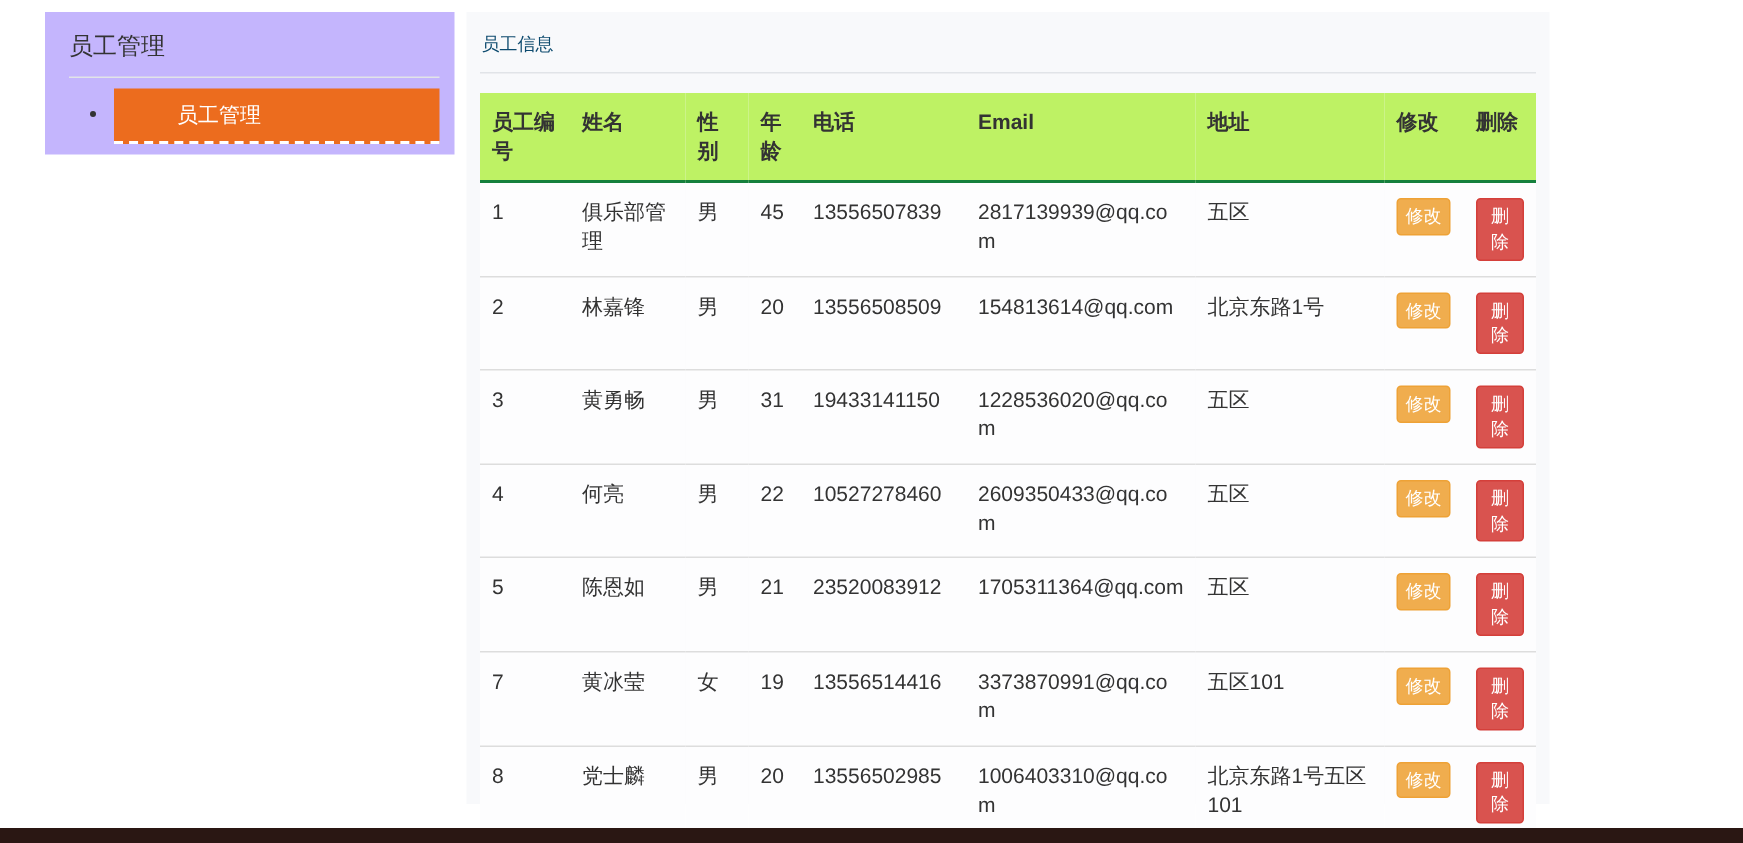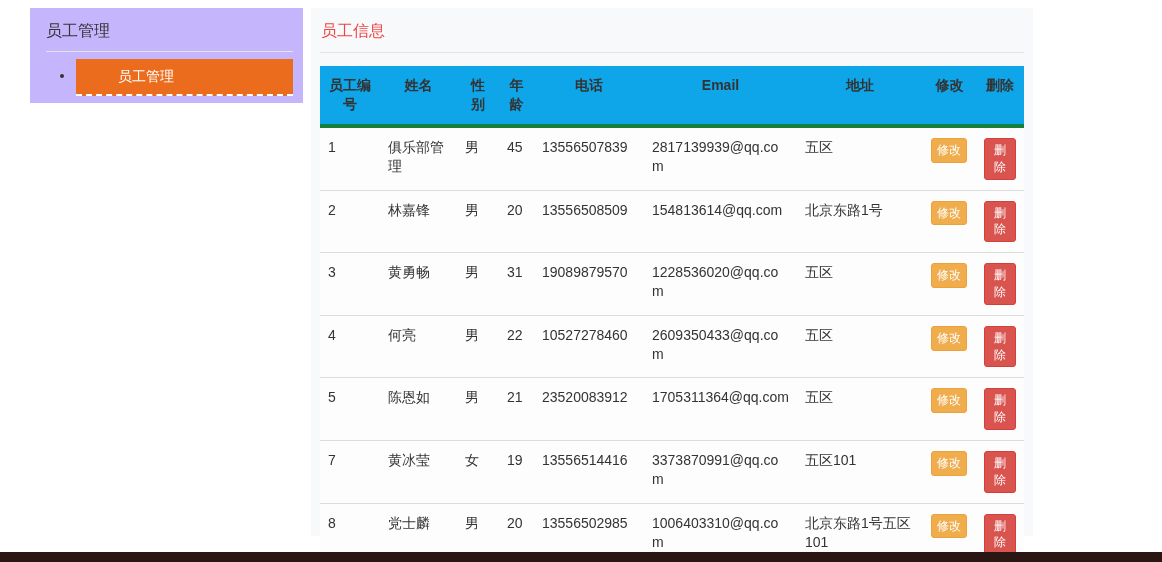--- a/index.html
+++ b/index.html
@@ -57,8 +57,8 @@
     background: #f8f9fb;
   }
   .main-title {
-    font-size: 16px;
-    color: #ef4444;
+    font-size: 12px;
+    color: #0c4a6e;
     padding: 13px 10px 10px 10px;
     font-family: Liberation Serif, serif;
   }

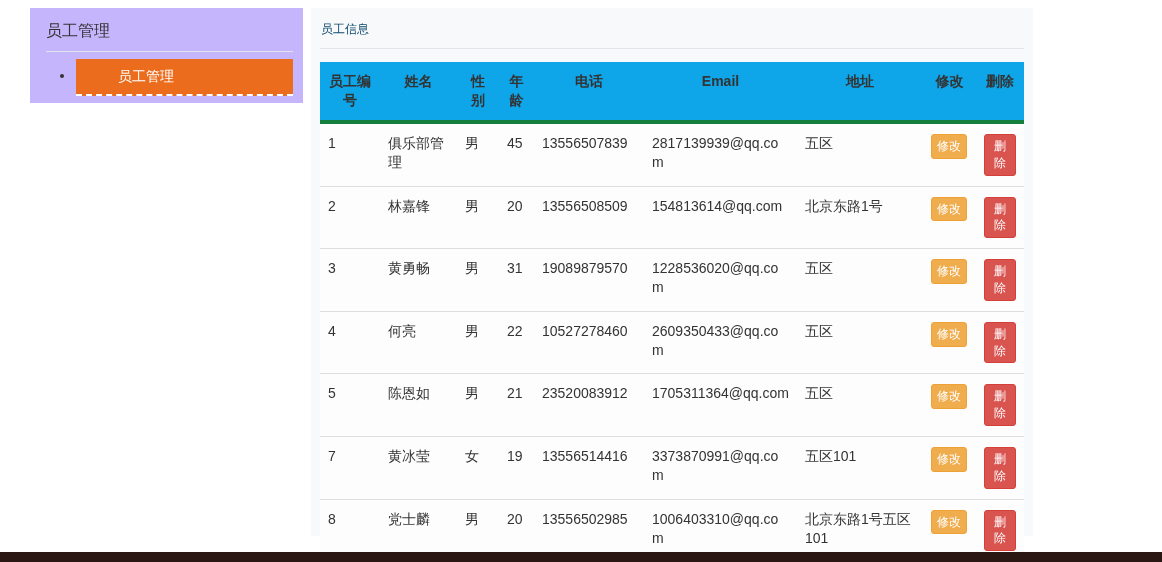--- a/index.html
+++ b/index.html
@@ -74,11 +74,11 @@
     table-layout: fixed;
   }
   .employee-table th {
-    background: #0ea5e9;
-    text-align: center;
+    background: #bef264;
+    text-align: left;
     font-weight: bold;
     padding: 10px 8px;
-    border-bottom: 4px solid #15803d;
+    border-bottom: 2px solid #15803d;
     vertical-align: top;
     line-height: 19px;
     word-break: break-all;

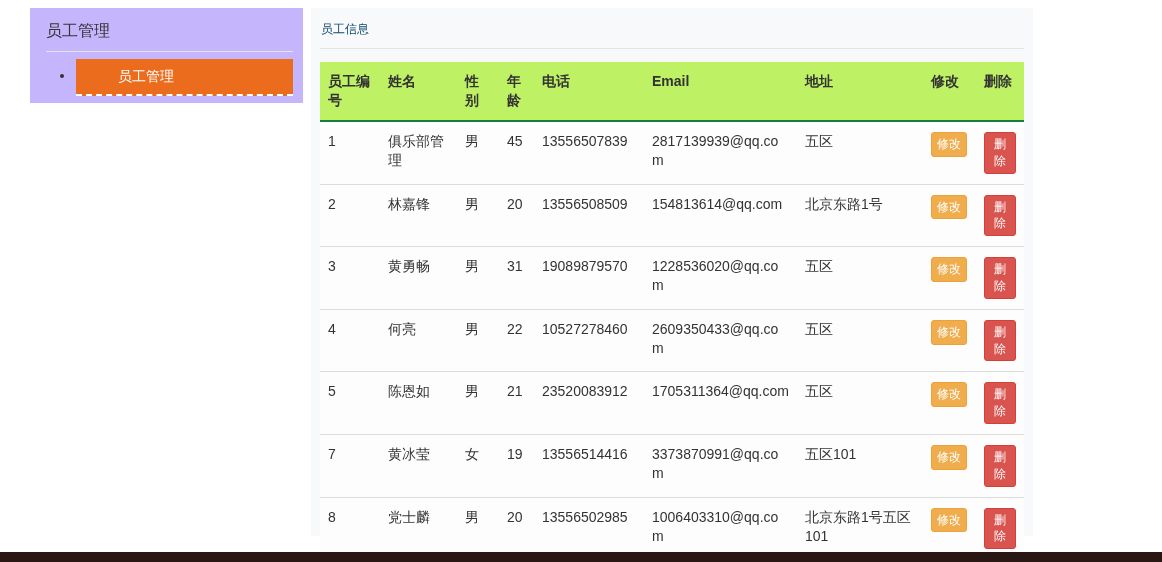--- a/index.html
+++ b/index.html
@@ -187,7 +187,7 @@
           <td>黄勇畅</td>
           <td>男</td>
           <td>31</td>
-          <td>19089879570</td>
+          <td>19433141150</td>
           <td>1228536020@qq.com</td>
           <td>五区</td>
           <td><button class="btn btn-warning btn-xs">修改</button></td>

